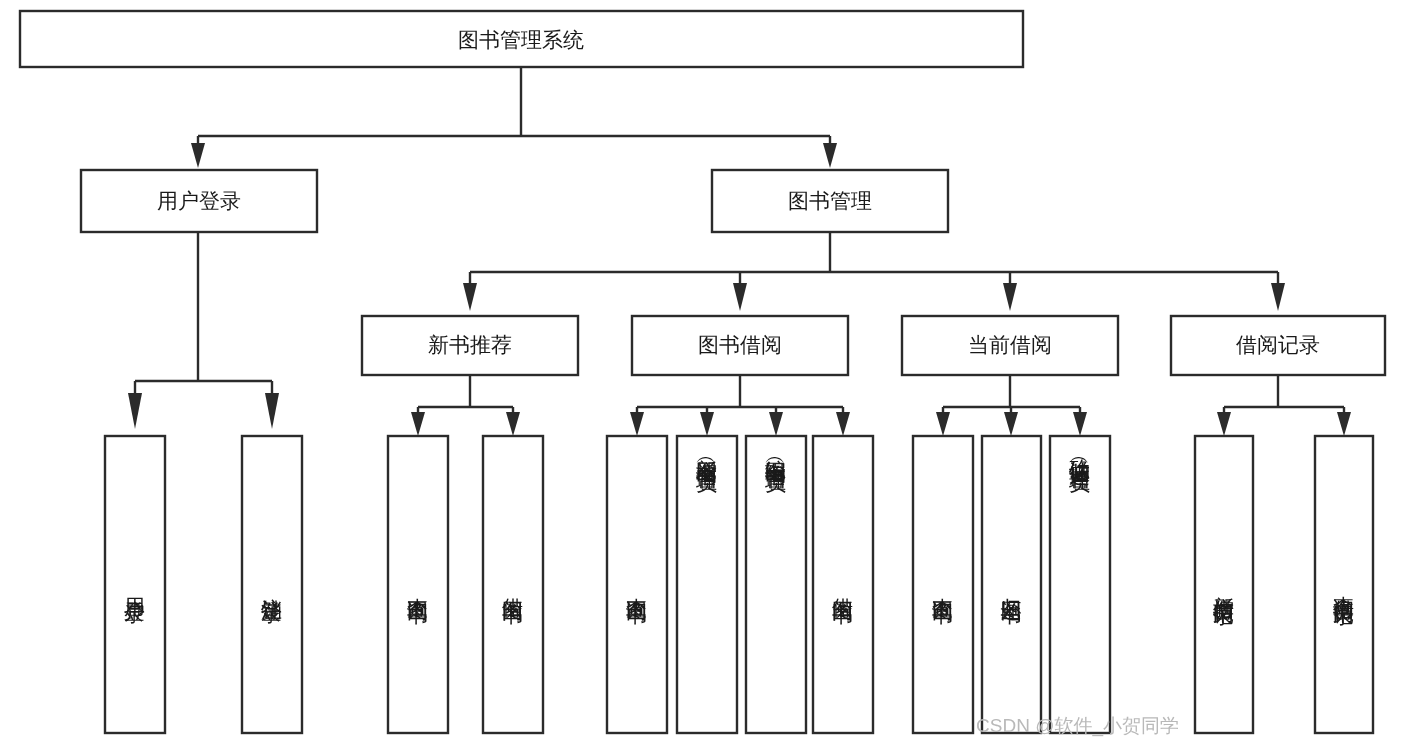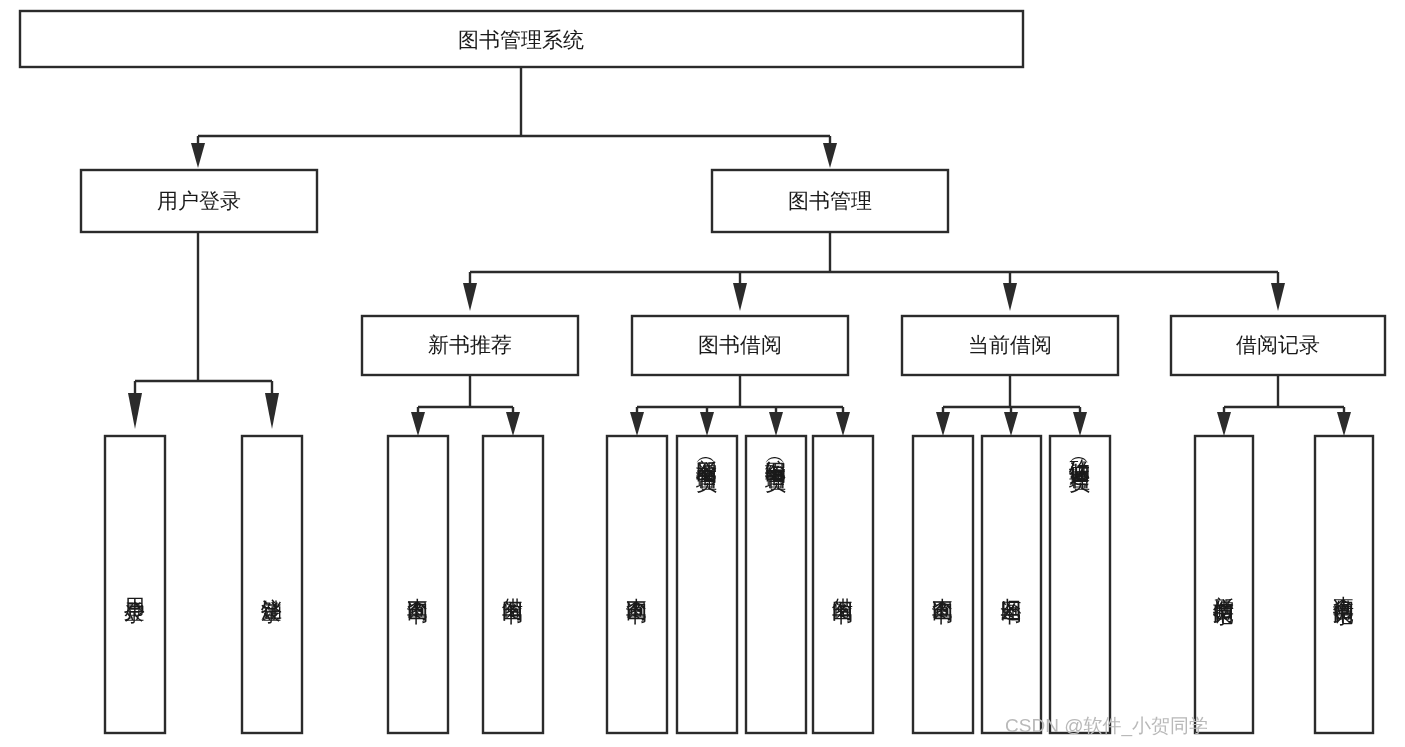--- a/index.html
+++ b/index.html
@@ -249,7 +249,7 @@
     <span class="node-label-v" style="position:static;">查询借阅记录</span>
   </div>
 
-  <div class="watermark" style="right:3px; bottom:8px;text-align:center;">CSDN @软件_小贺同学</div>
+  <div class="watermark" style="right:32px; bottom:8px;text-align:center;">CSDN @软件_小贺同学</div>
 
 </div>
 

